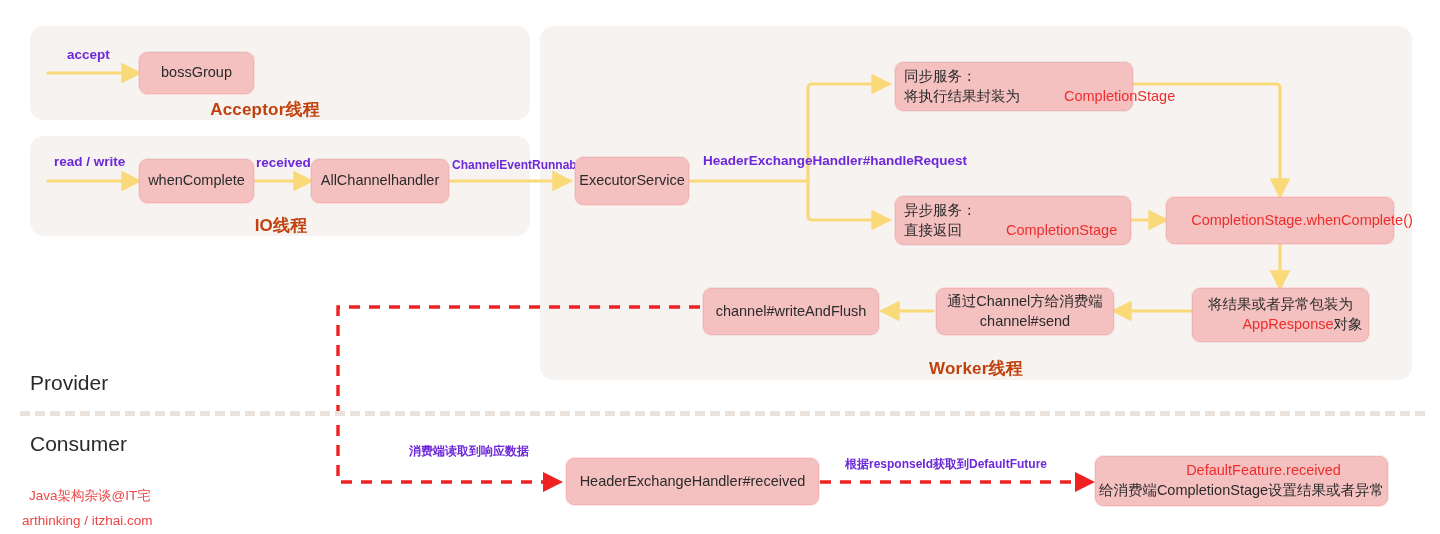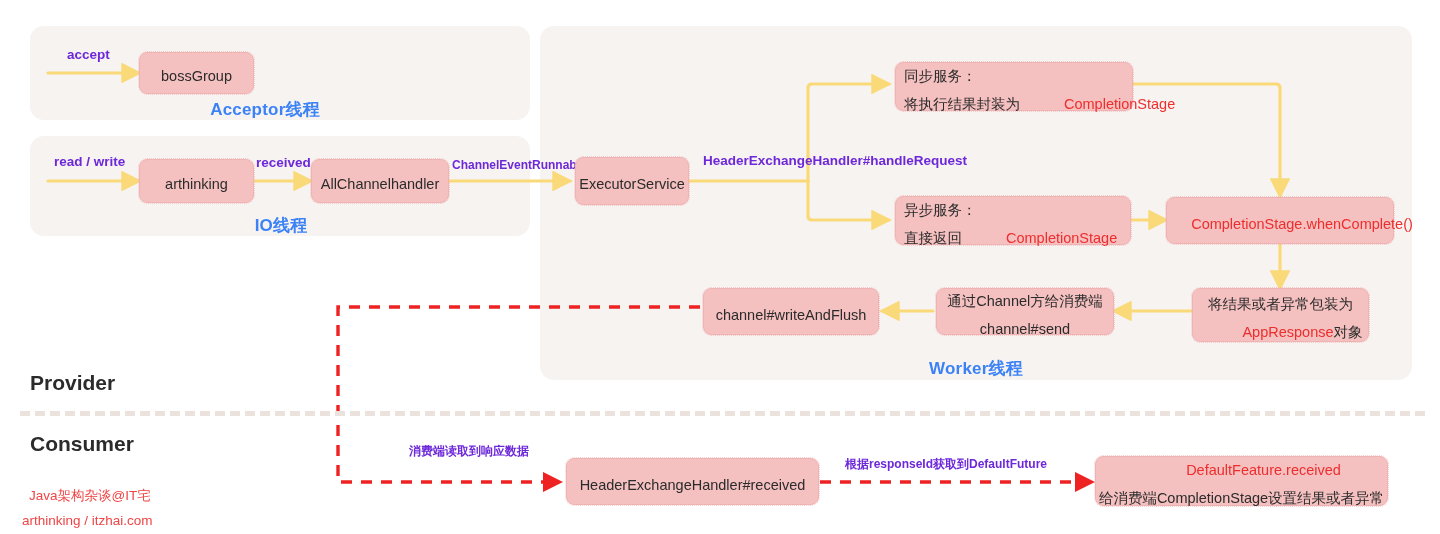--- a/index.html
+++ b/index.html
@@ -49,7 +49,7 @@
     text-align: center;
     padding: 4px 8px;
   }
-  .node .l { display: block; white-space: nowrap; margin-top: 8px; }
+  .node .l { display: block; white-space: nowrap; }
   .node.left-align { justify-content: flex-start; text-align: left; }
   .red { color: #ee2d2d; padding-left: 44px; }
   

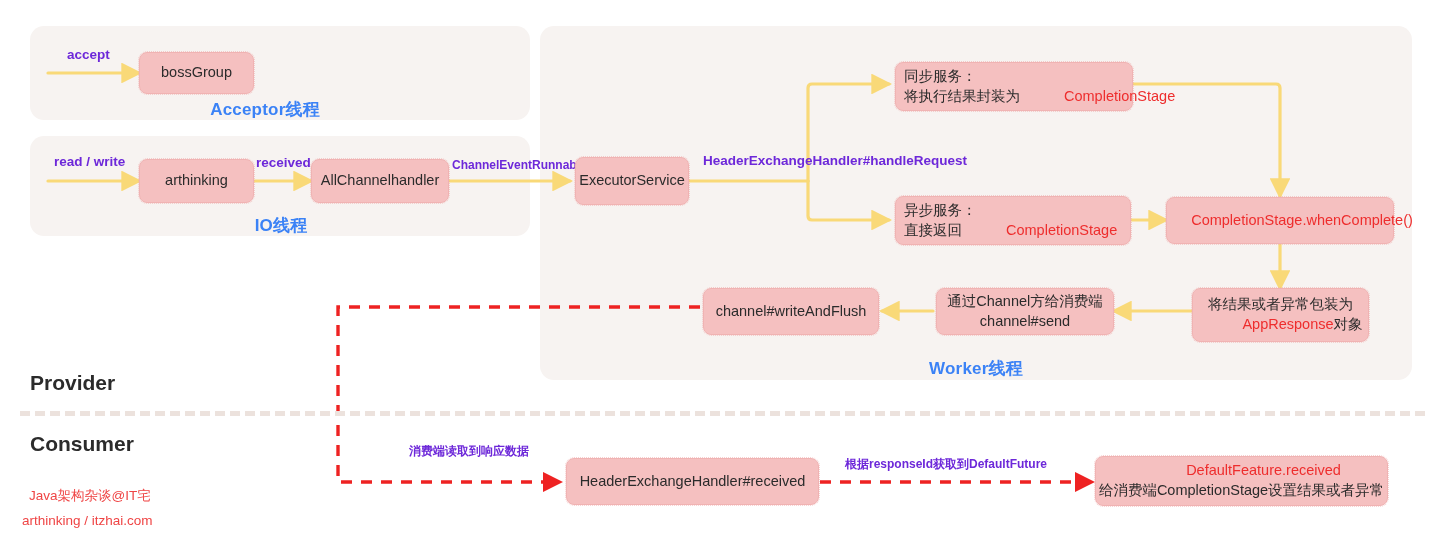--- a/index.html
+++ b/index.html
@@ -27,7 +27,7 @@
   .panel-title {
     position: absolute;
     font-weight: bold;
-    color: #3b82f6;
+    color: #c2410c;
     font-size: 17px;
     letter-spacing: .2px;
     white-space: nowrap;

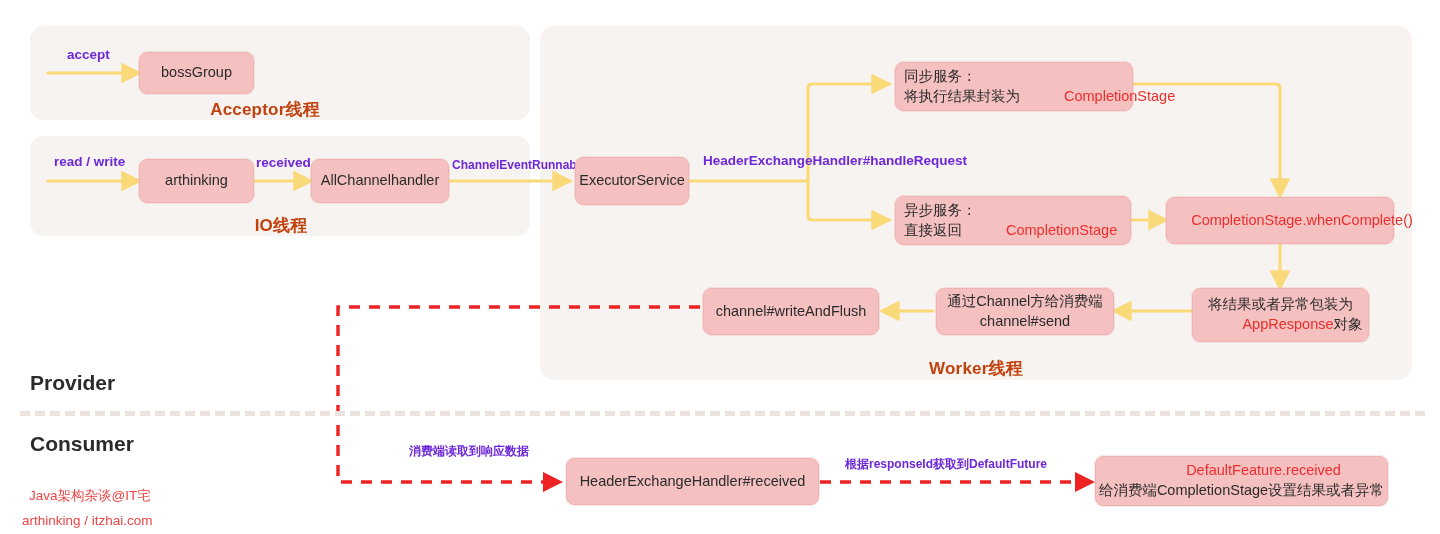--- a/index.html
+++ b/index.html
@@ -154,7 +154,7 @@
   </div>
 
   <div class="node" style="left:139px; top:159px; width:115px; height:44px;">
-    <span class="l">arthinking</span>
+    <span class="l">whenComplete</span>
   </div>
 
   <div class="node" style="left:311px; top:159px; width:138px; height:44px;">

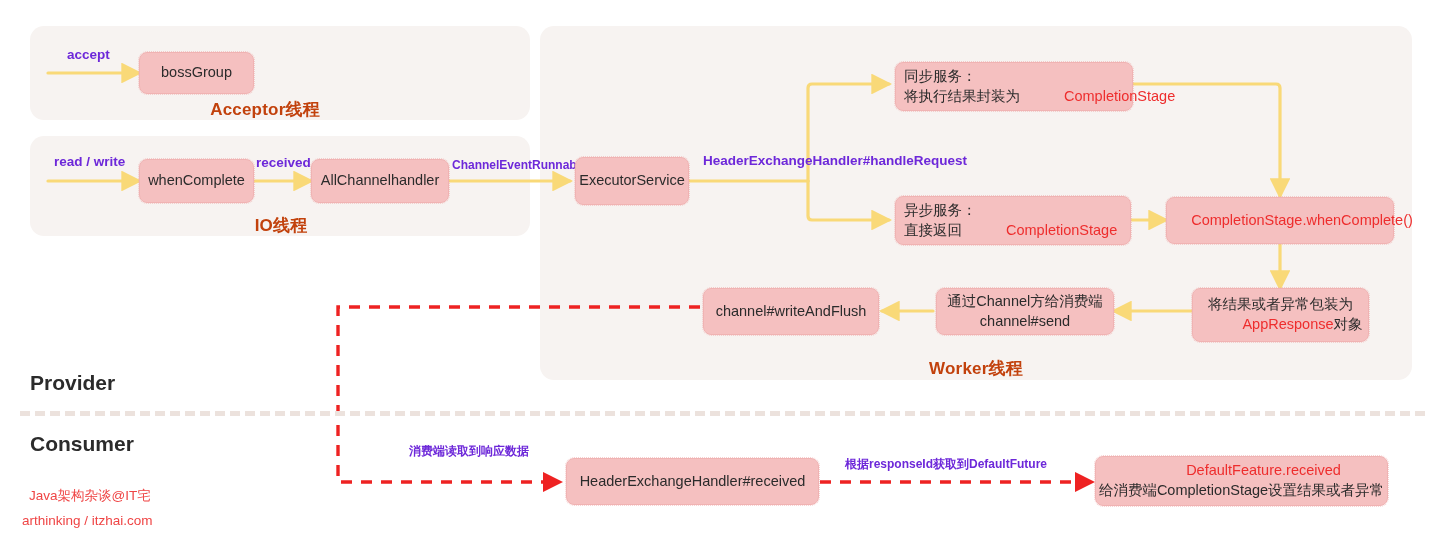--- a/index.html
+++ b/index.html
@@ -64,7 +64,7 @@
   
   .side-caption {
     position: absolute;
-    font-weight: bold;
+    font-weight: normal;
     font-size: 21px;
     color: #2b2b2b;
     white-space: nowrap;

